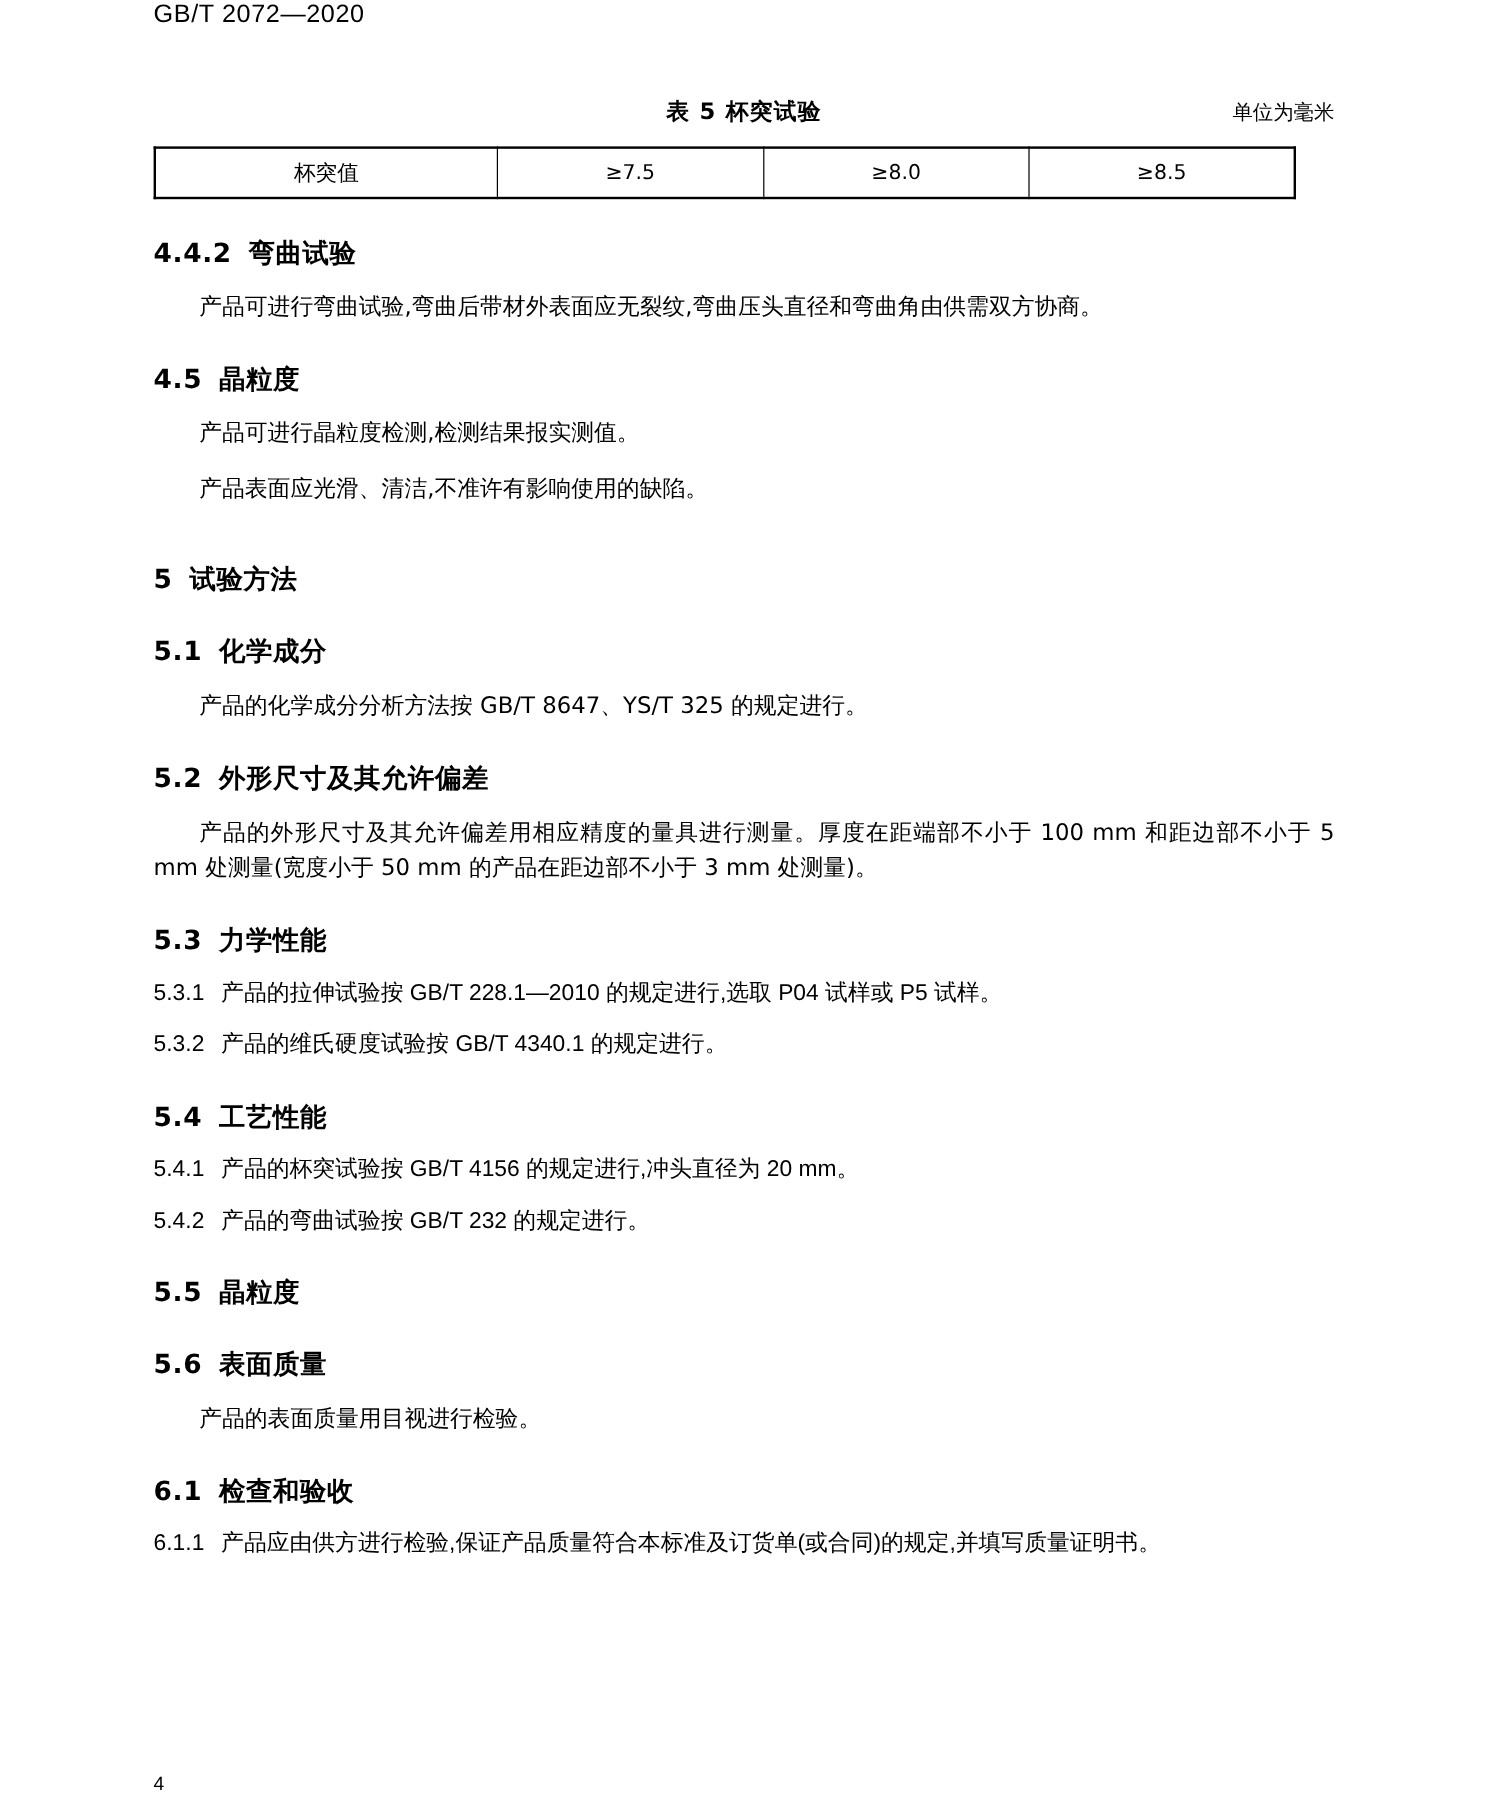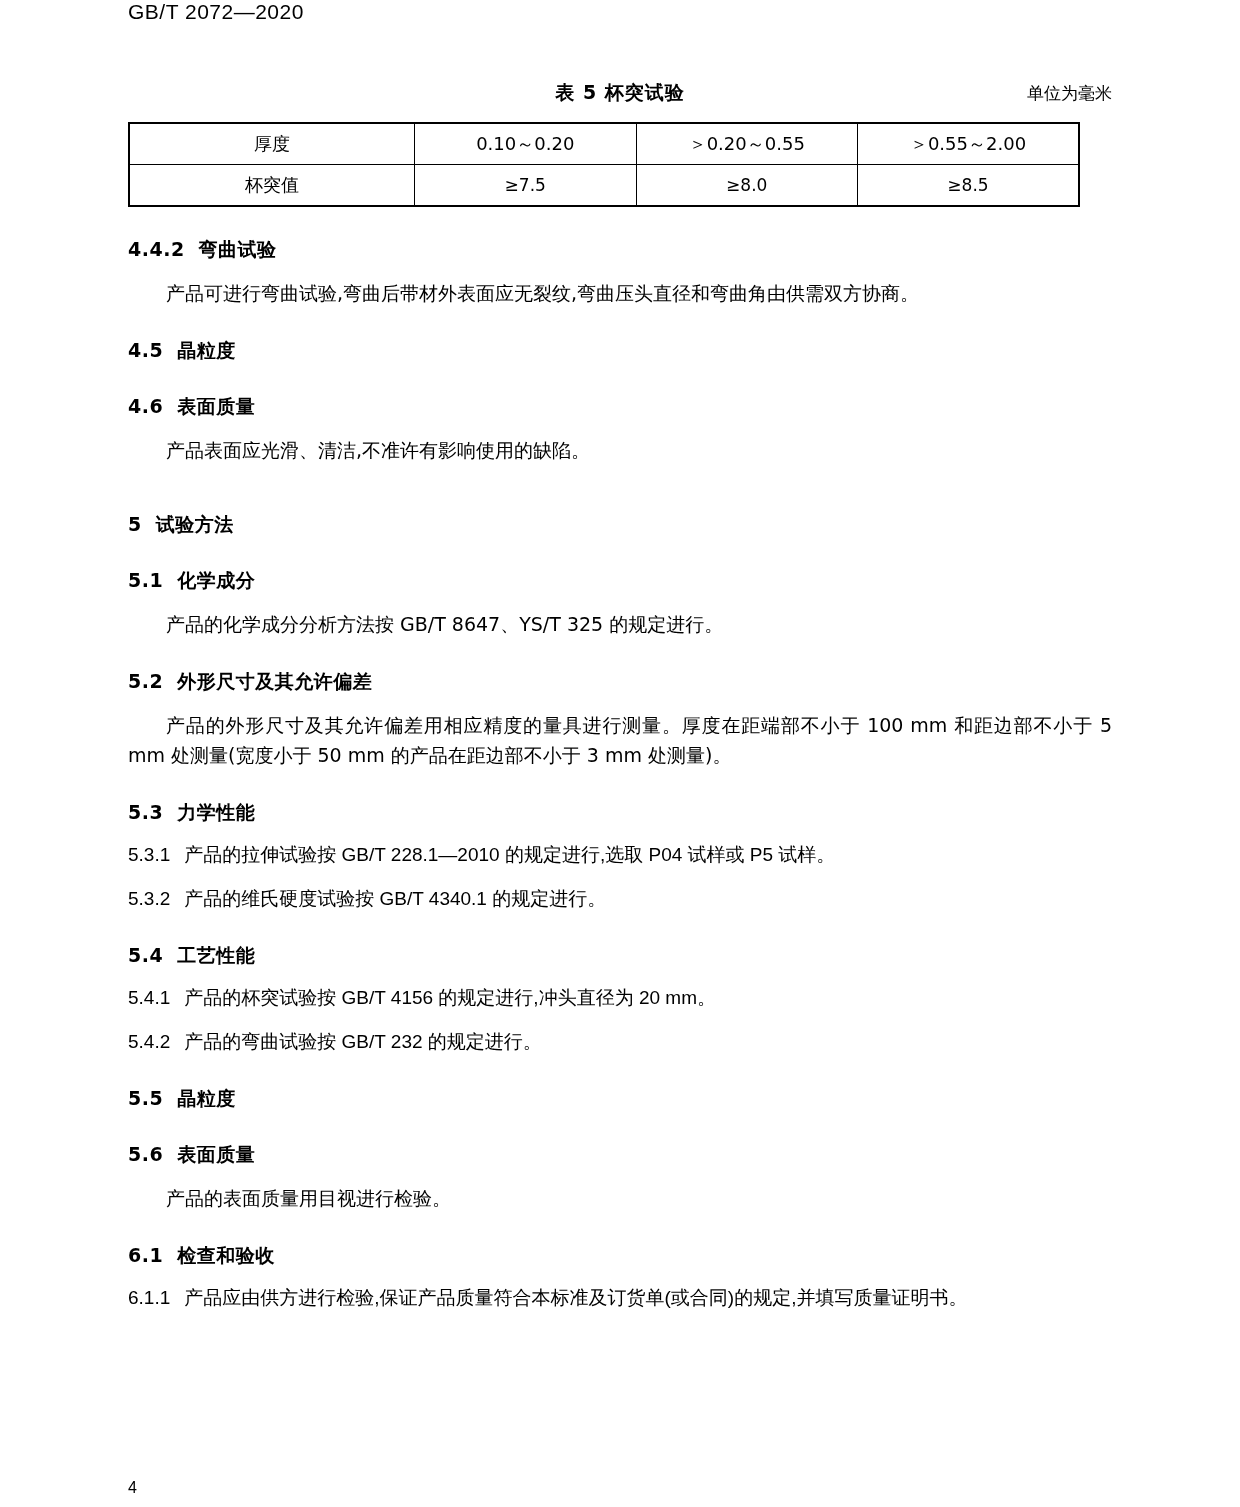--- a/index.html
+++ b/index.html
@@ -127,12 +127,6 @@
 
   <table class="data">
     <tbody>
-        <tr>
-      <td class="lbl">厚度</td>
-      <td class="colhead">0.10～0.20</td>
-      <td class="colhead">＞0.20～0.55</td>
-      <td class="colhead">＞0.55～2.00</td>
-    </tr>
     <tr>
       <td class="lbl">杯突值</td>
       <td>≥7.5</td>

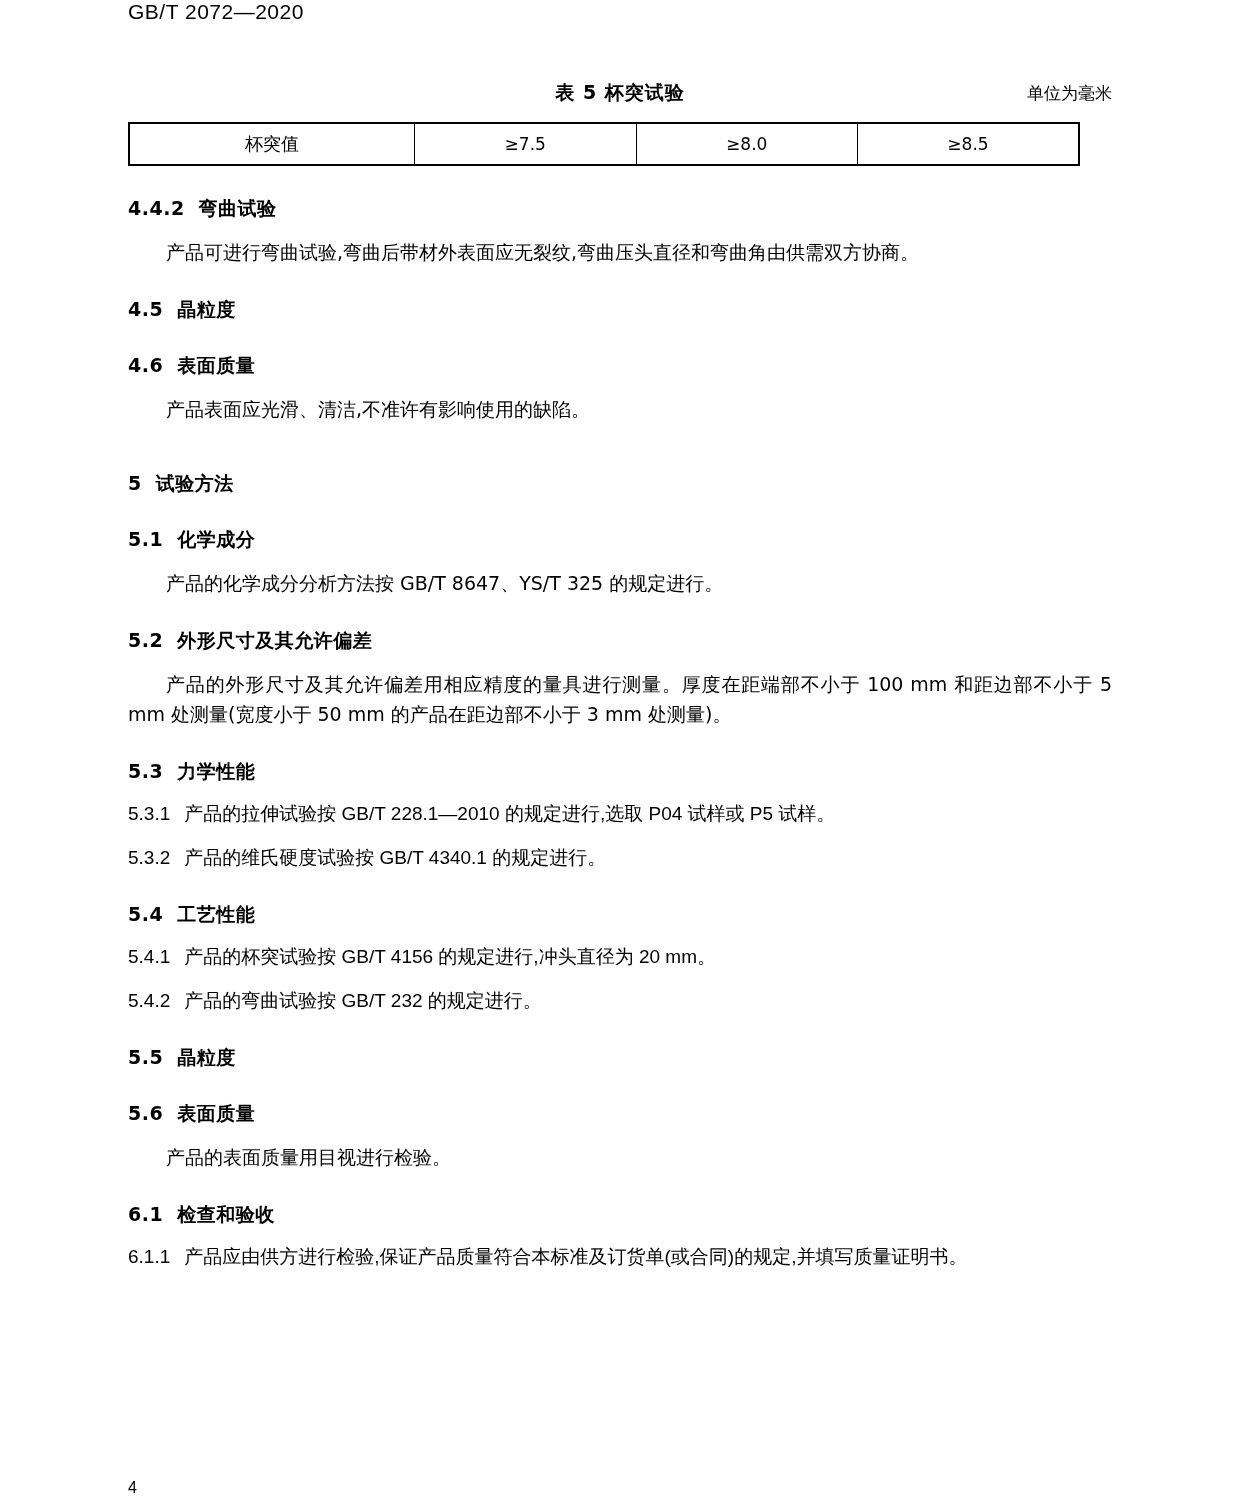--- a/index.html
+++ b/index.html
@@ -74,7 +74,7 @@
   h3.sec {
     font-family: "DejaVu Sans", sans-serif;
     font-weight: bold;
-    font-size: 19px;
+    font-size: 22px;
     margin: 30px 0 0 0;
     letter-spacing: 0.5px;
   }

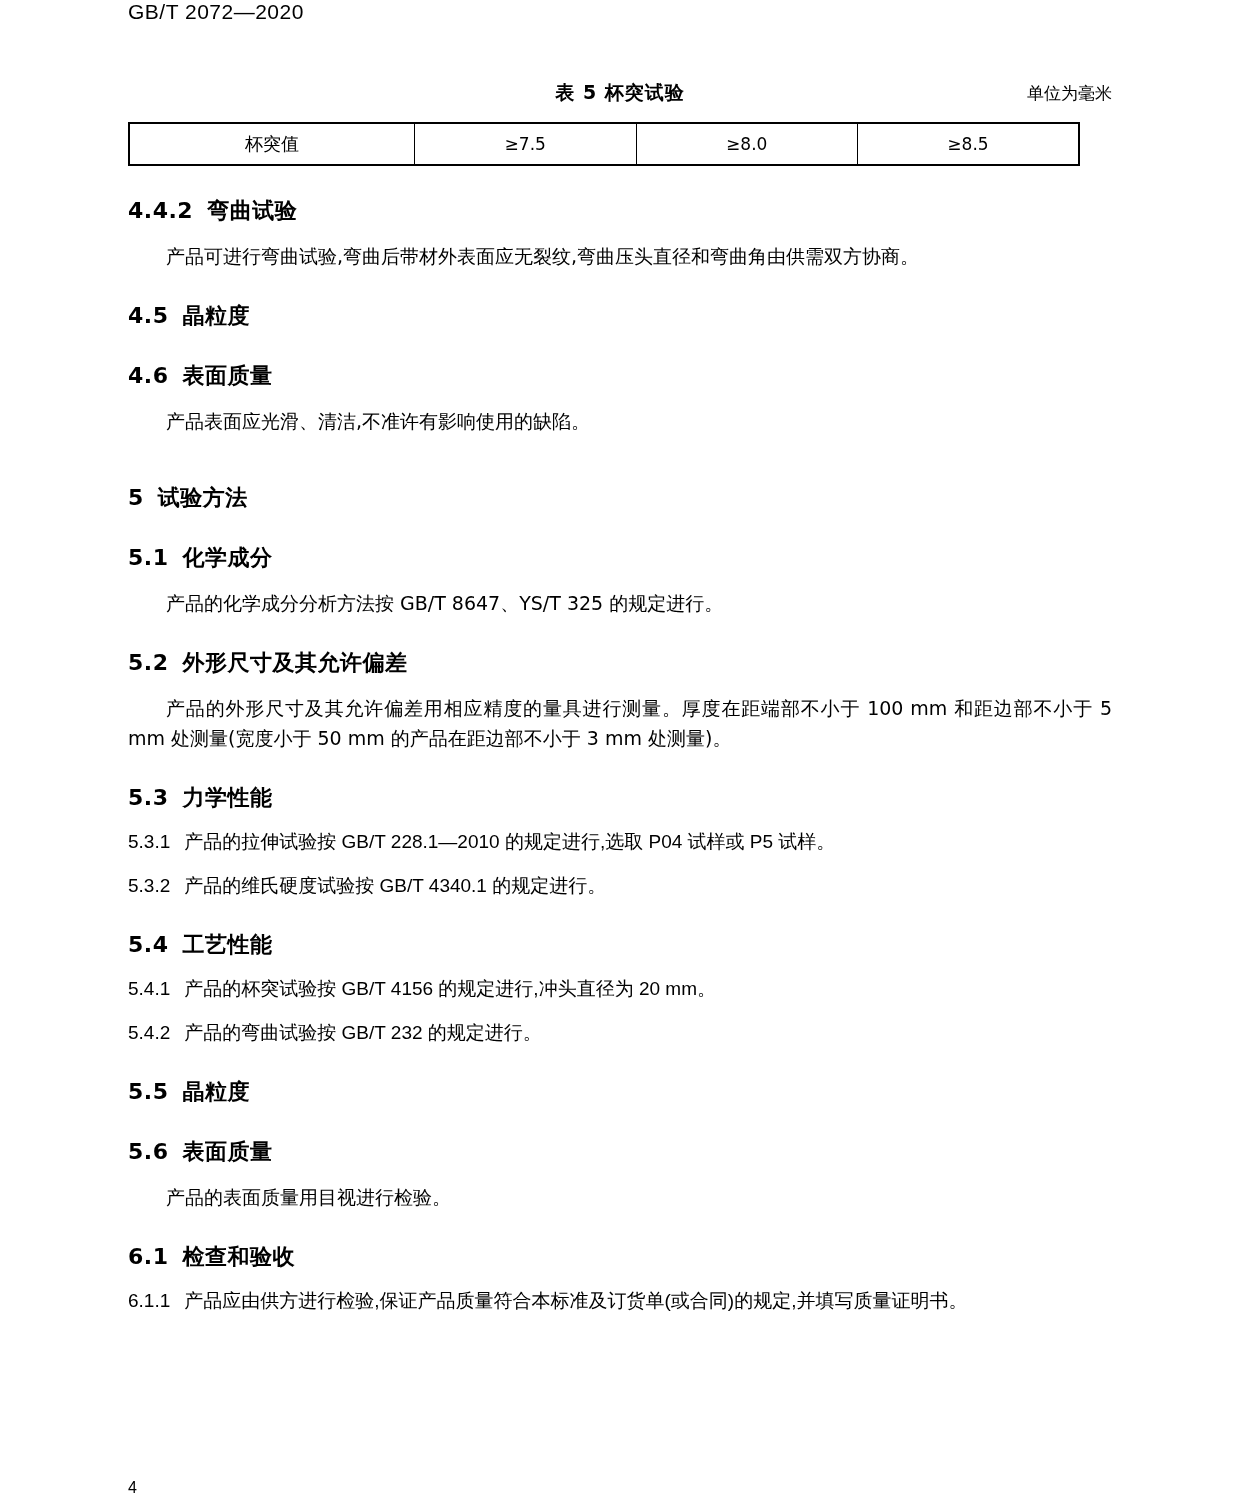--- a/index.html
+++ b/index.html
@@ -144,6 +144,7 @@
   <h3 class="sec">
     <span class="num">4.5</span><span>晶粒度</span>
   </h3>
+  <p class="body">产品可进行晶粒度检测,检测结果报实测值。</p>
 
   <h3 class="sec">
     <span class="num">4.6</span><span>表面质量</span>

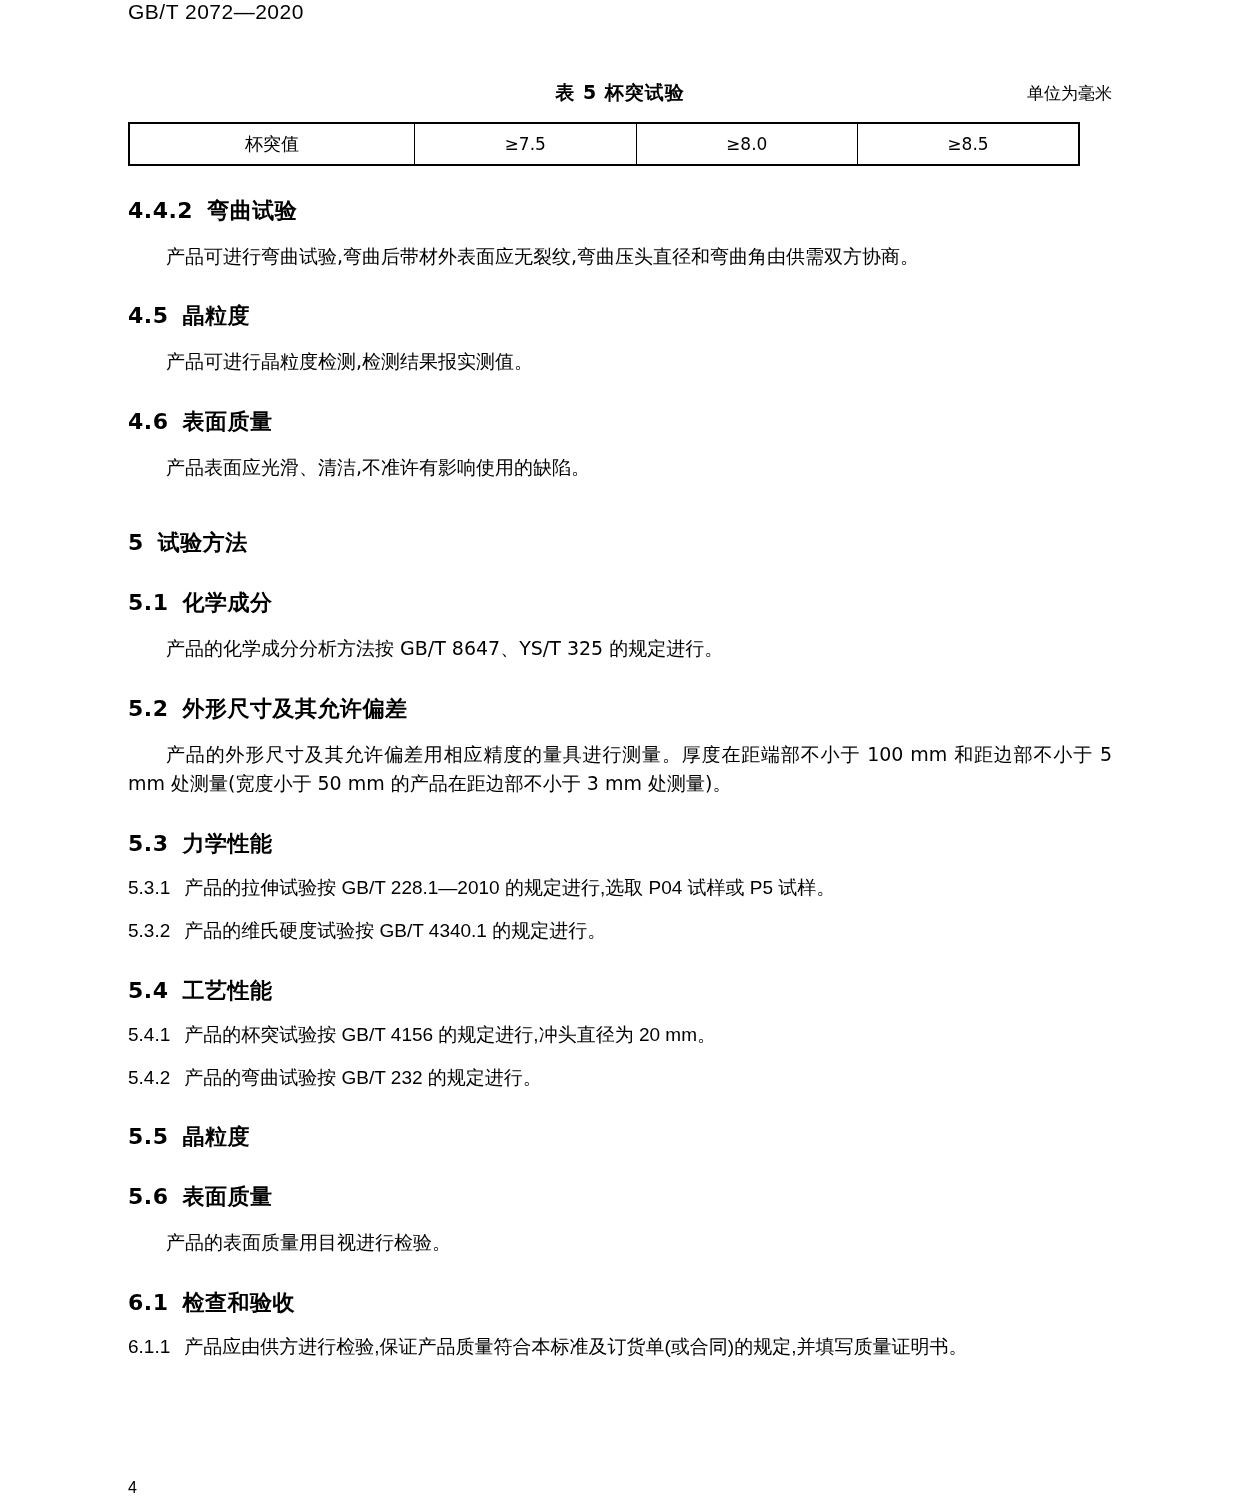--- a/index.html
+++ b/index.html
@@ -146,9 +146,6 @@
   </h3>
   <p class="body">产品可进行晶粒度检测,检测结果报实测值。</p>
 
-  <h3 class="sec">
-    <span class="num">4.6</span><span>表面质量</span>
-  </h3>
   <p class="body">产品表面应光滑、清洁,不准许有影响使用的缺陷。</p>
 
   <h3 class="sec top-gap">

